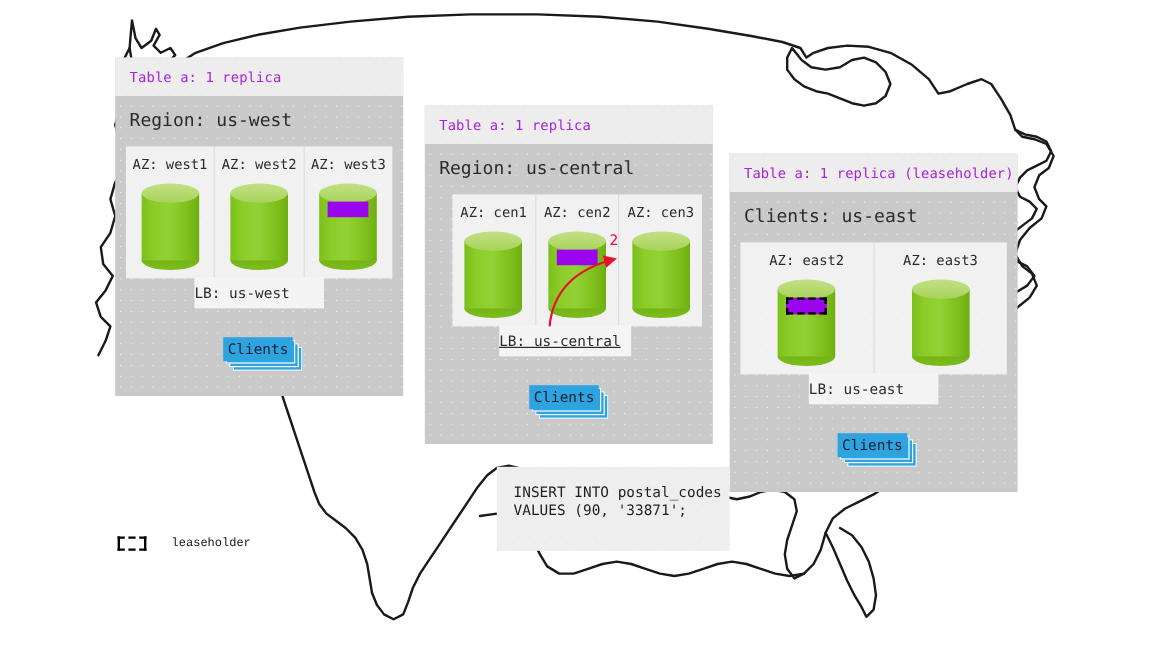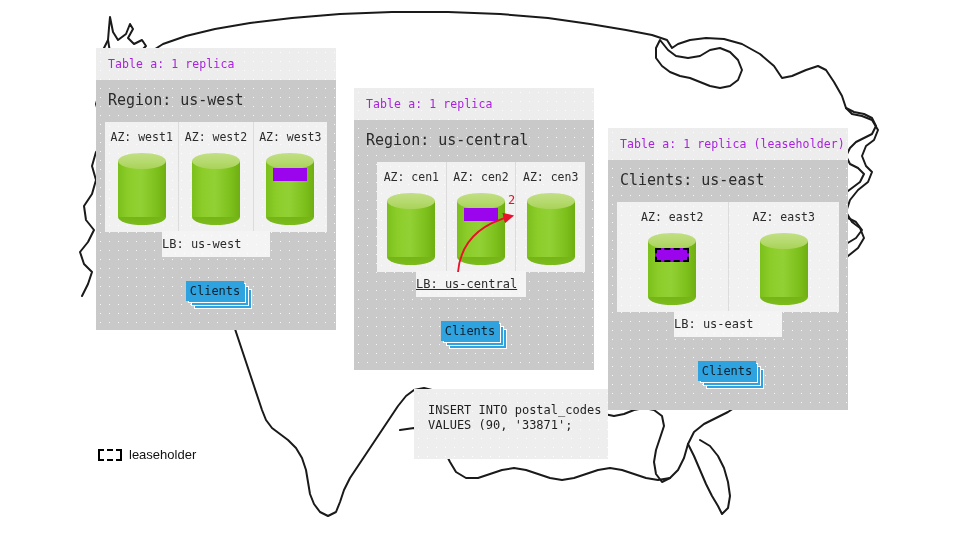--- a/index.html
+++ b/index.html
@@ -71,8 +71,8 @@
   
   .legend{position:absolute;z-index:9;display:flex;align-items:center;}
   .legend-swatch{width:24px;height:12px;border:2px dashed #000;box-sizing:border-box;background:transparent;}
-  .legend-label{margin-left:7px;font-family:Liberation Sans, sans-serif;
-      font-size:13px;color:#111;white-space:nowrap;}
+  .legend-label{margin-left:21px;font-family:Liberation Mono, monospace;
+      font-size:10px;color:#111;white-space:nowrap;}
 </style>
 </head>
 <body>

